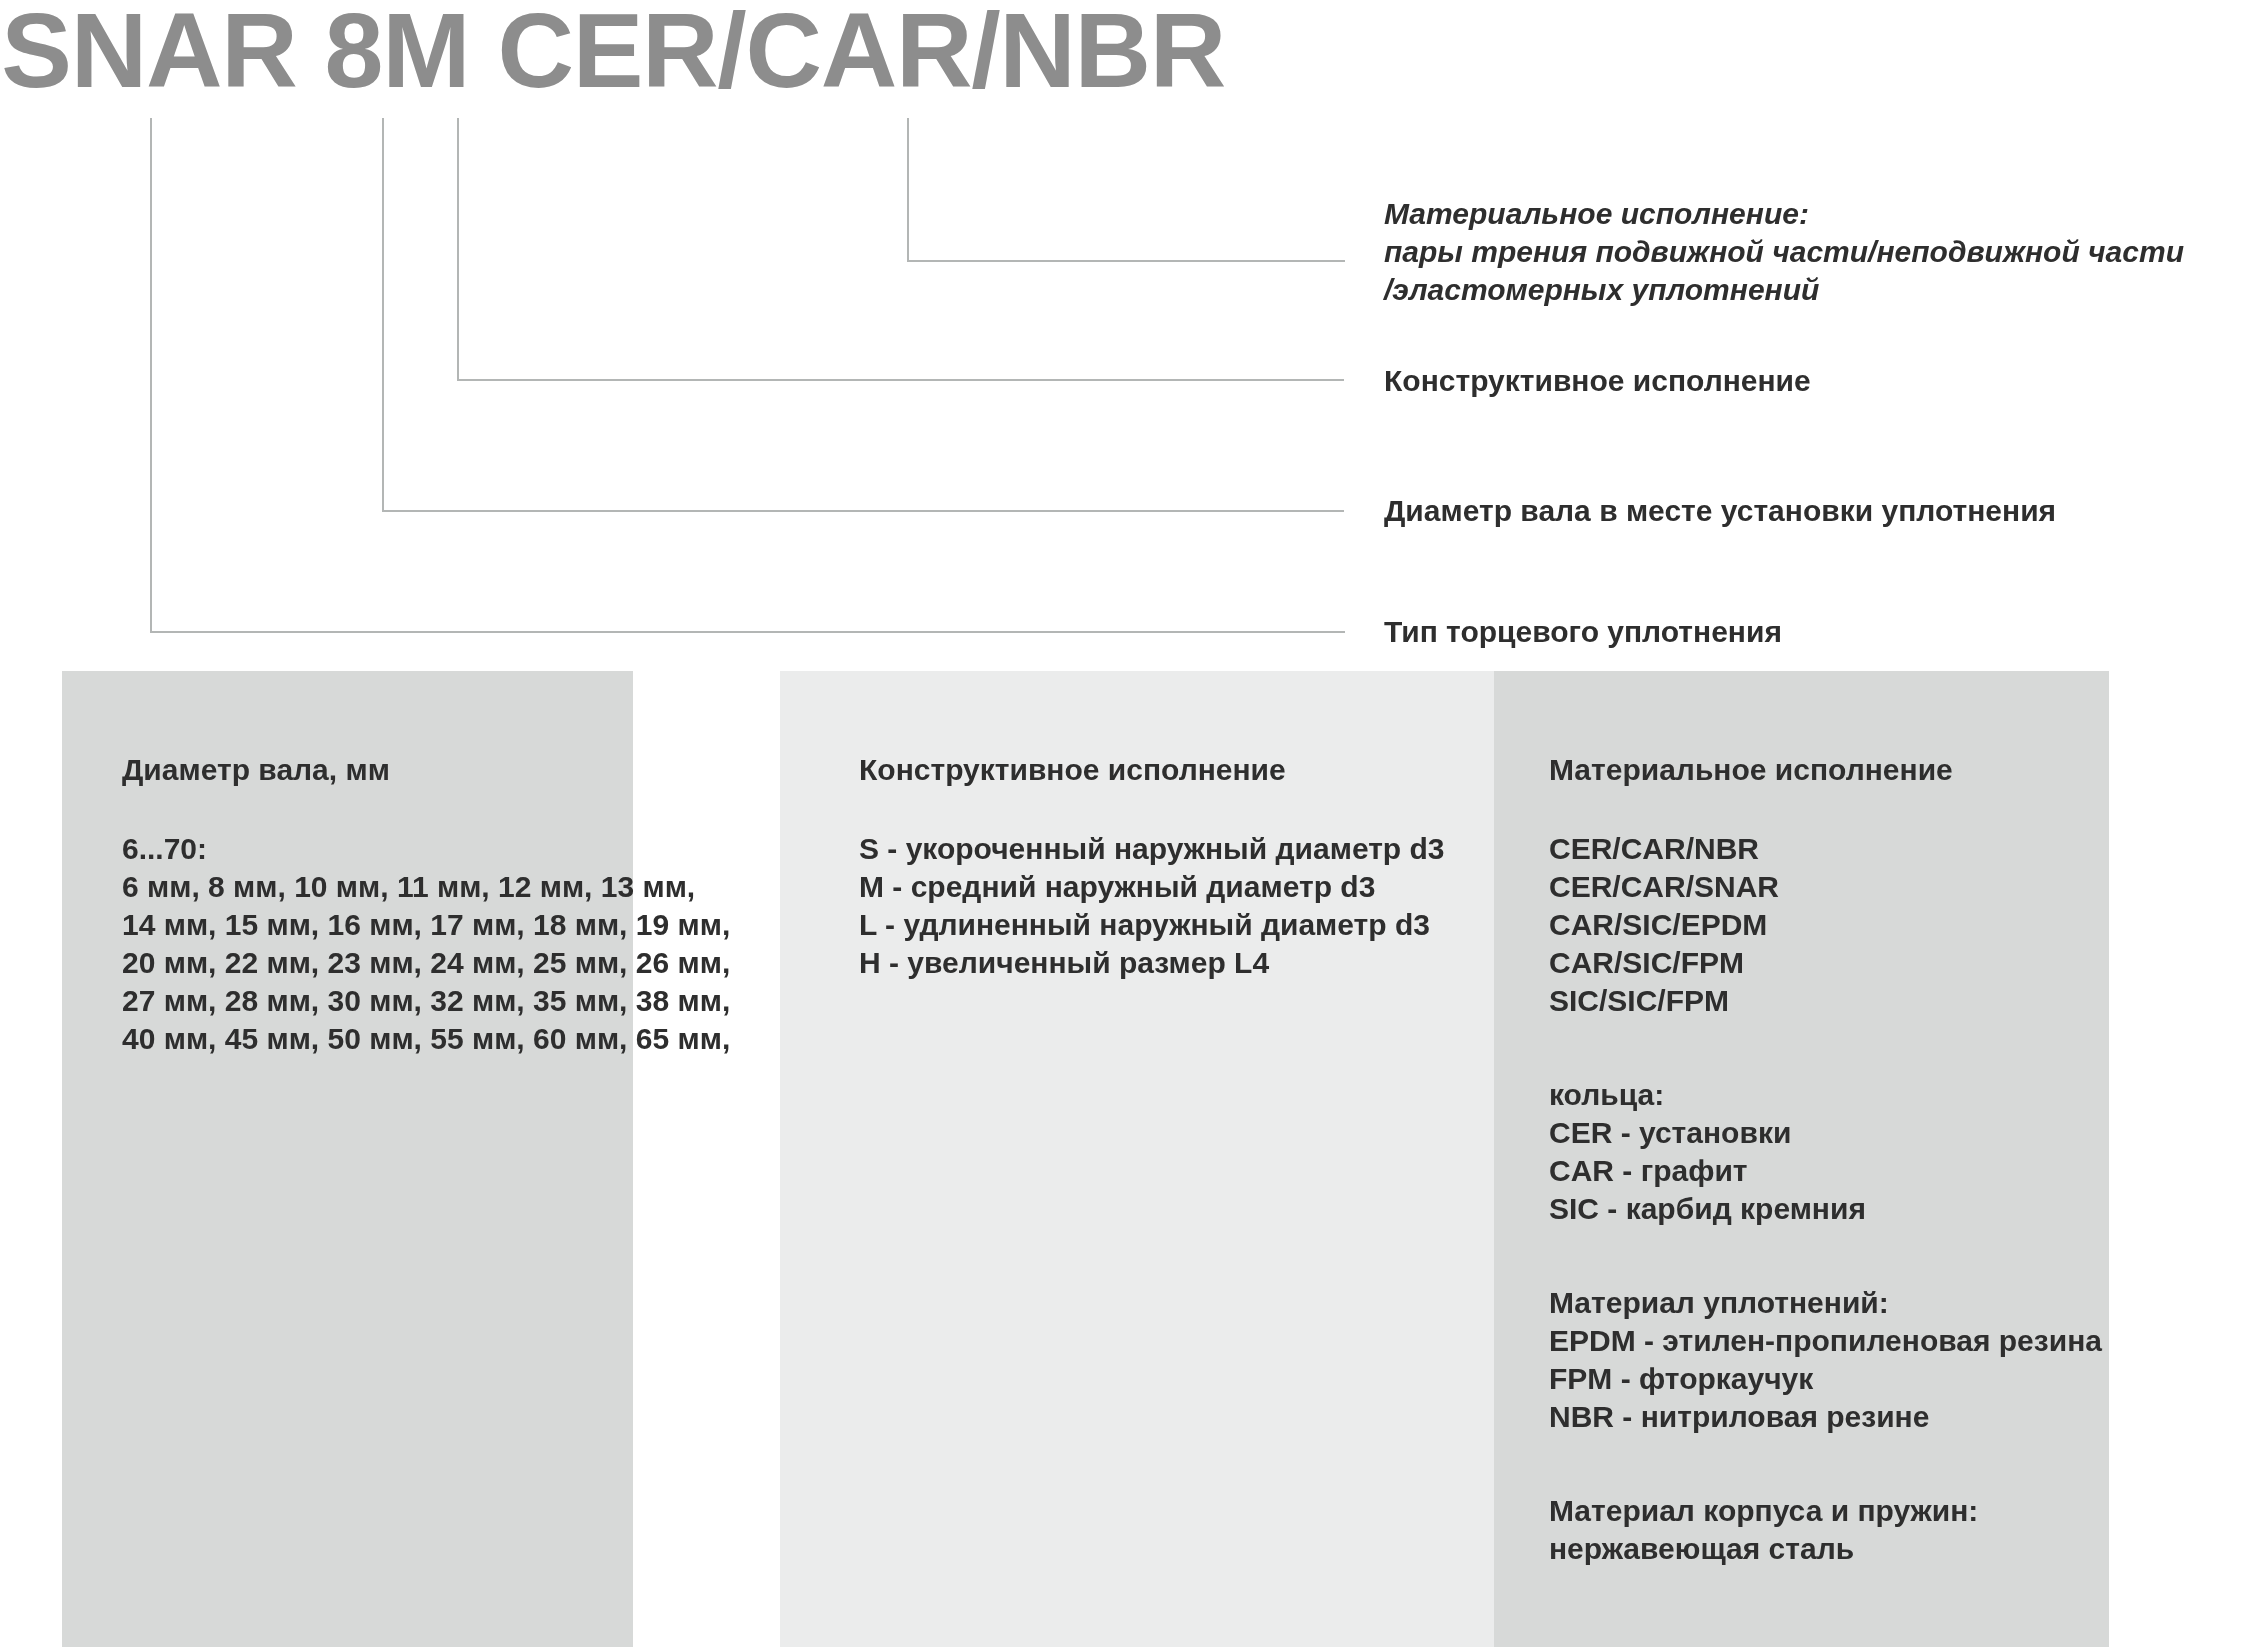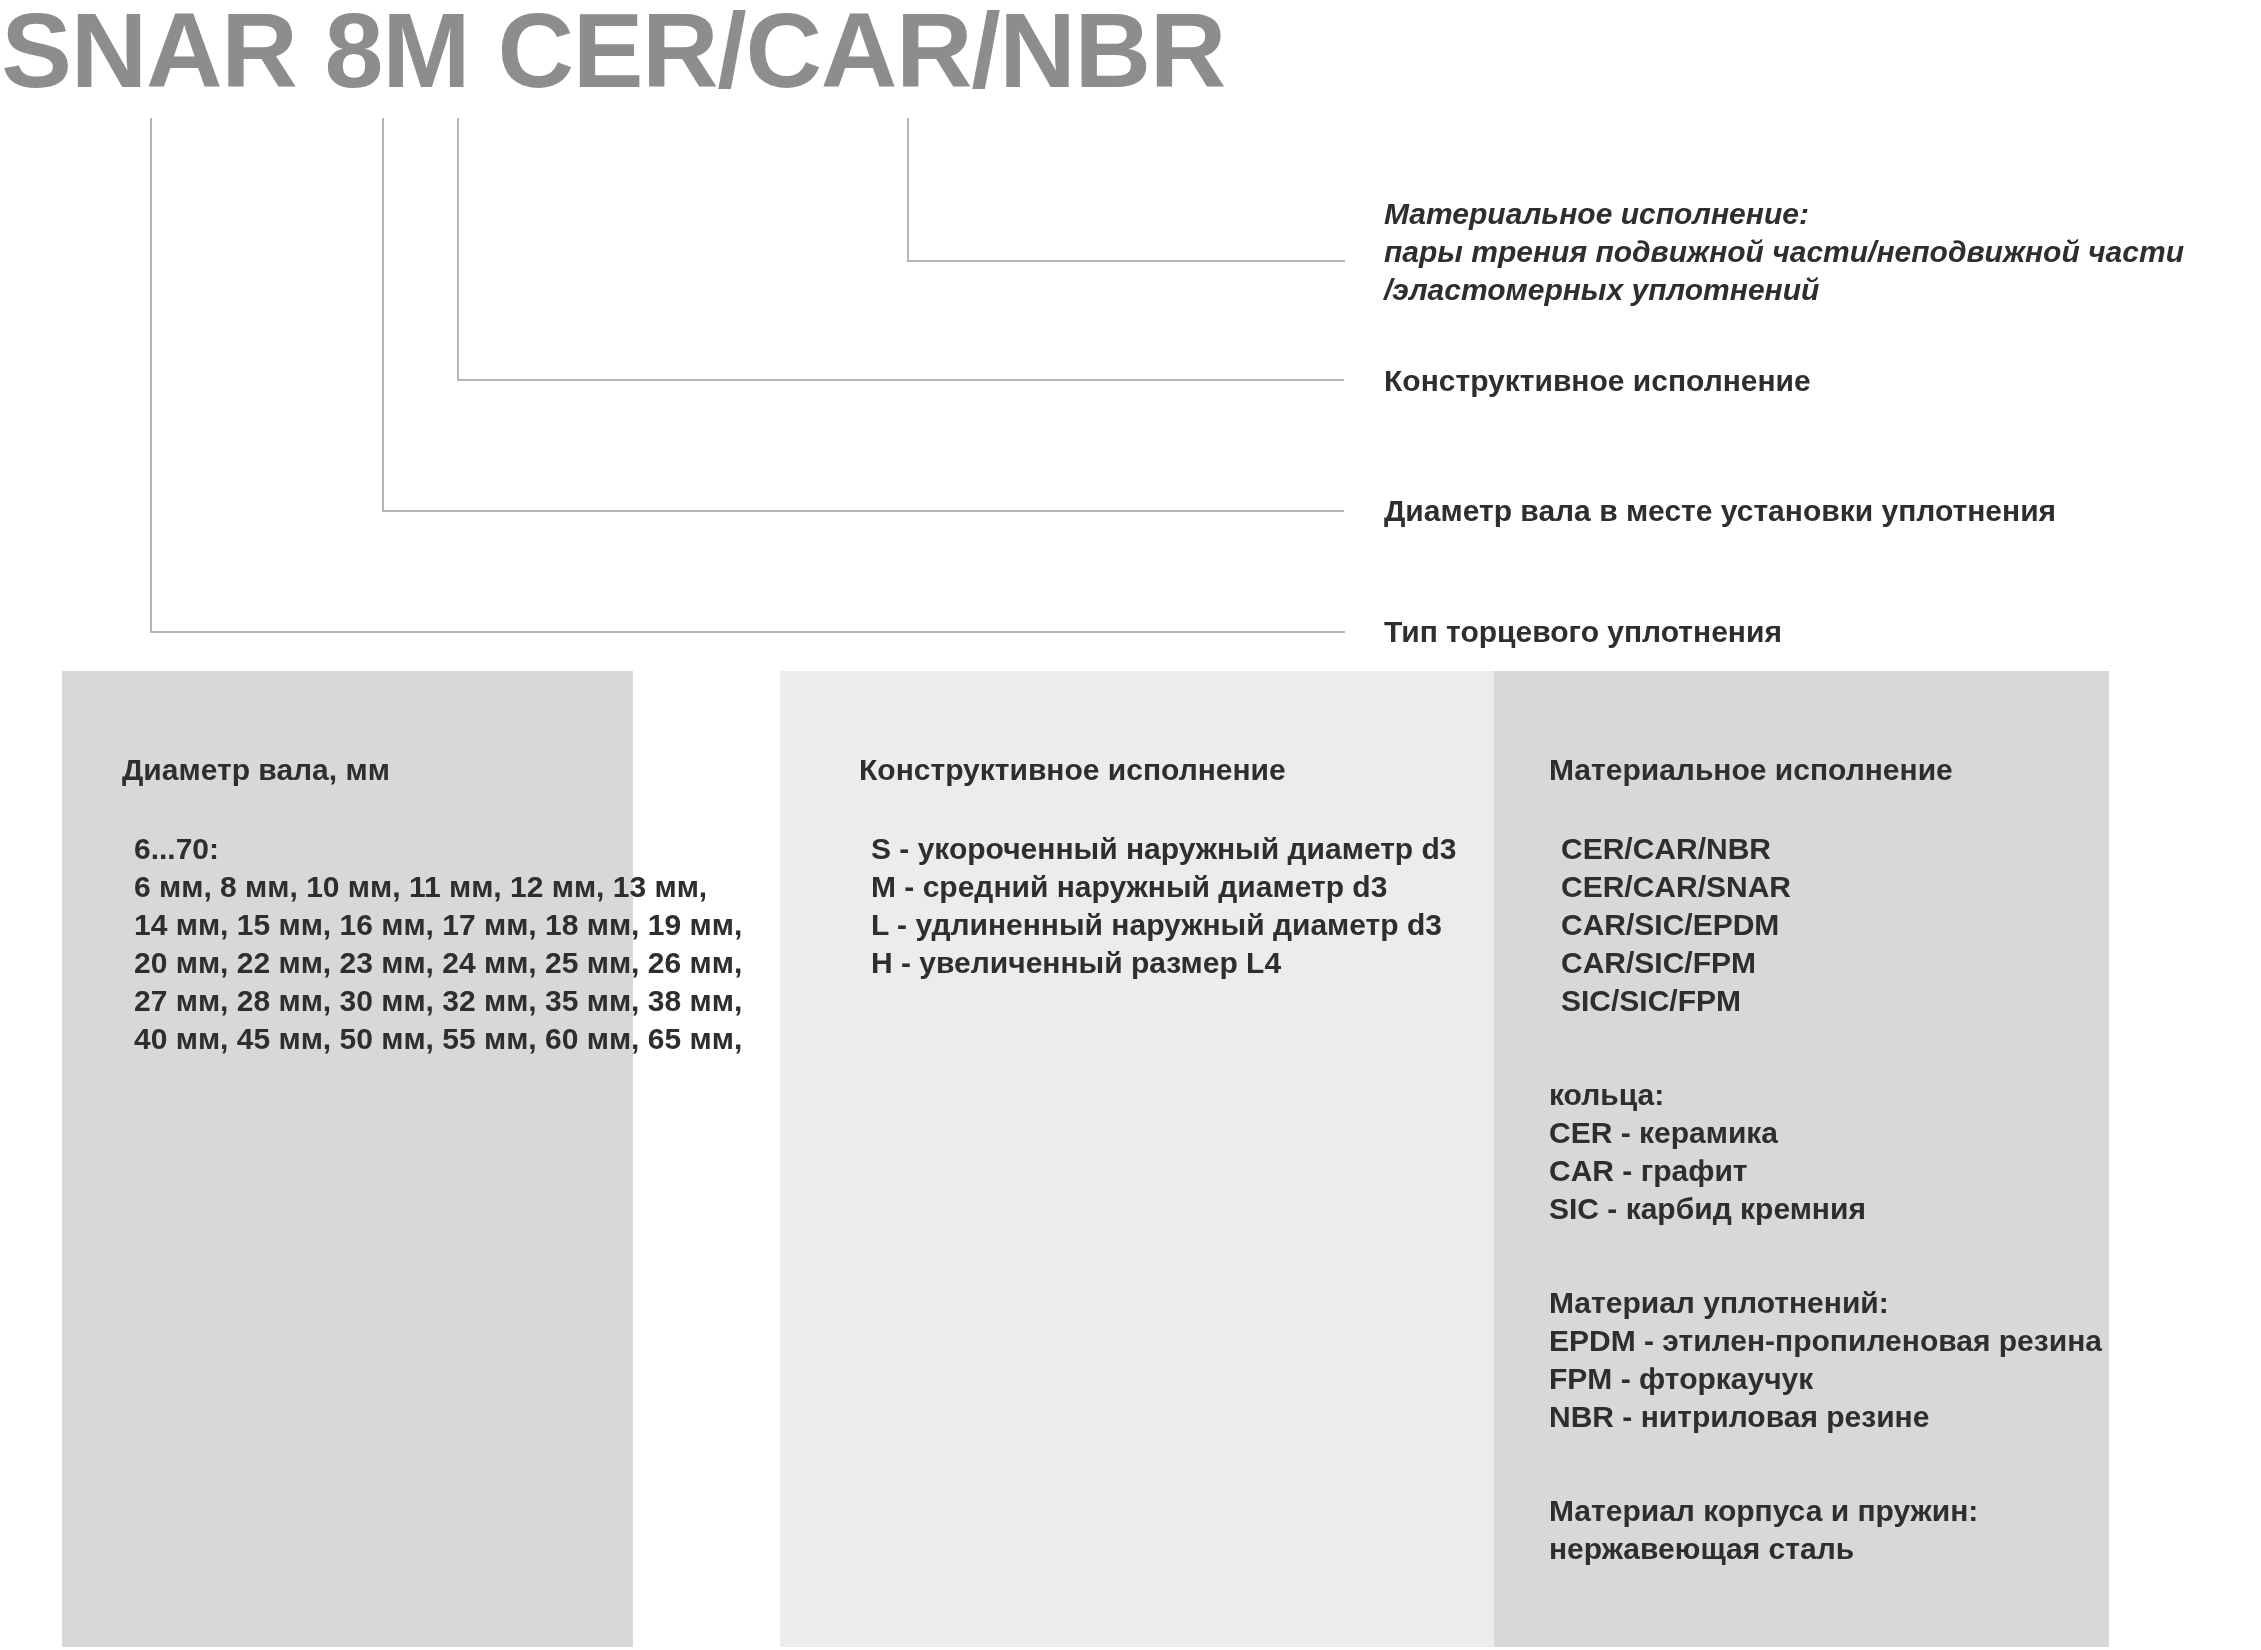--- a/index.html
+++ b/index.html
@@ -50,7 +50,7 @@
 
   .col-header { line-height: 38px; white-space: nowrap; }
   .group { margin-top: 56px; }
-  .groups .group:first-child { margin-top: 41px; margin-left: 12px; }
+  .groups .group:first-child { margin-top: 41px; }
   .line { line-height: 38px; white-space: nowrap; }
 </style>
 </head>

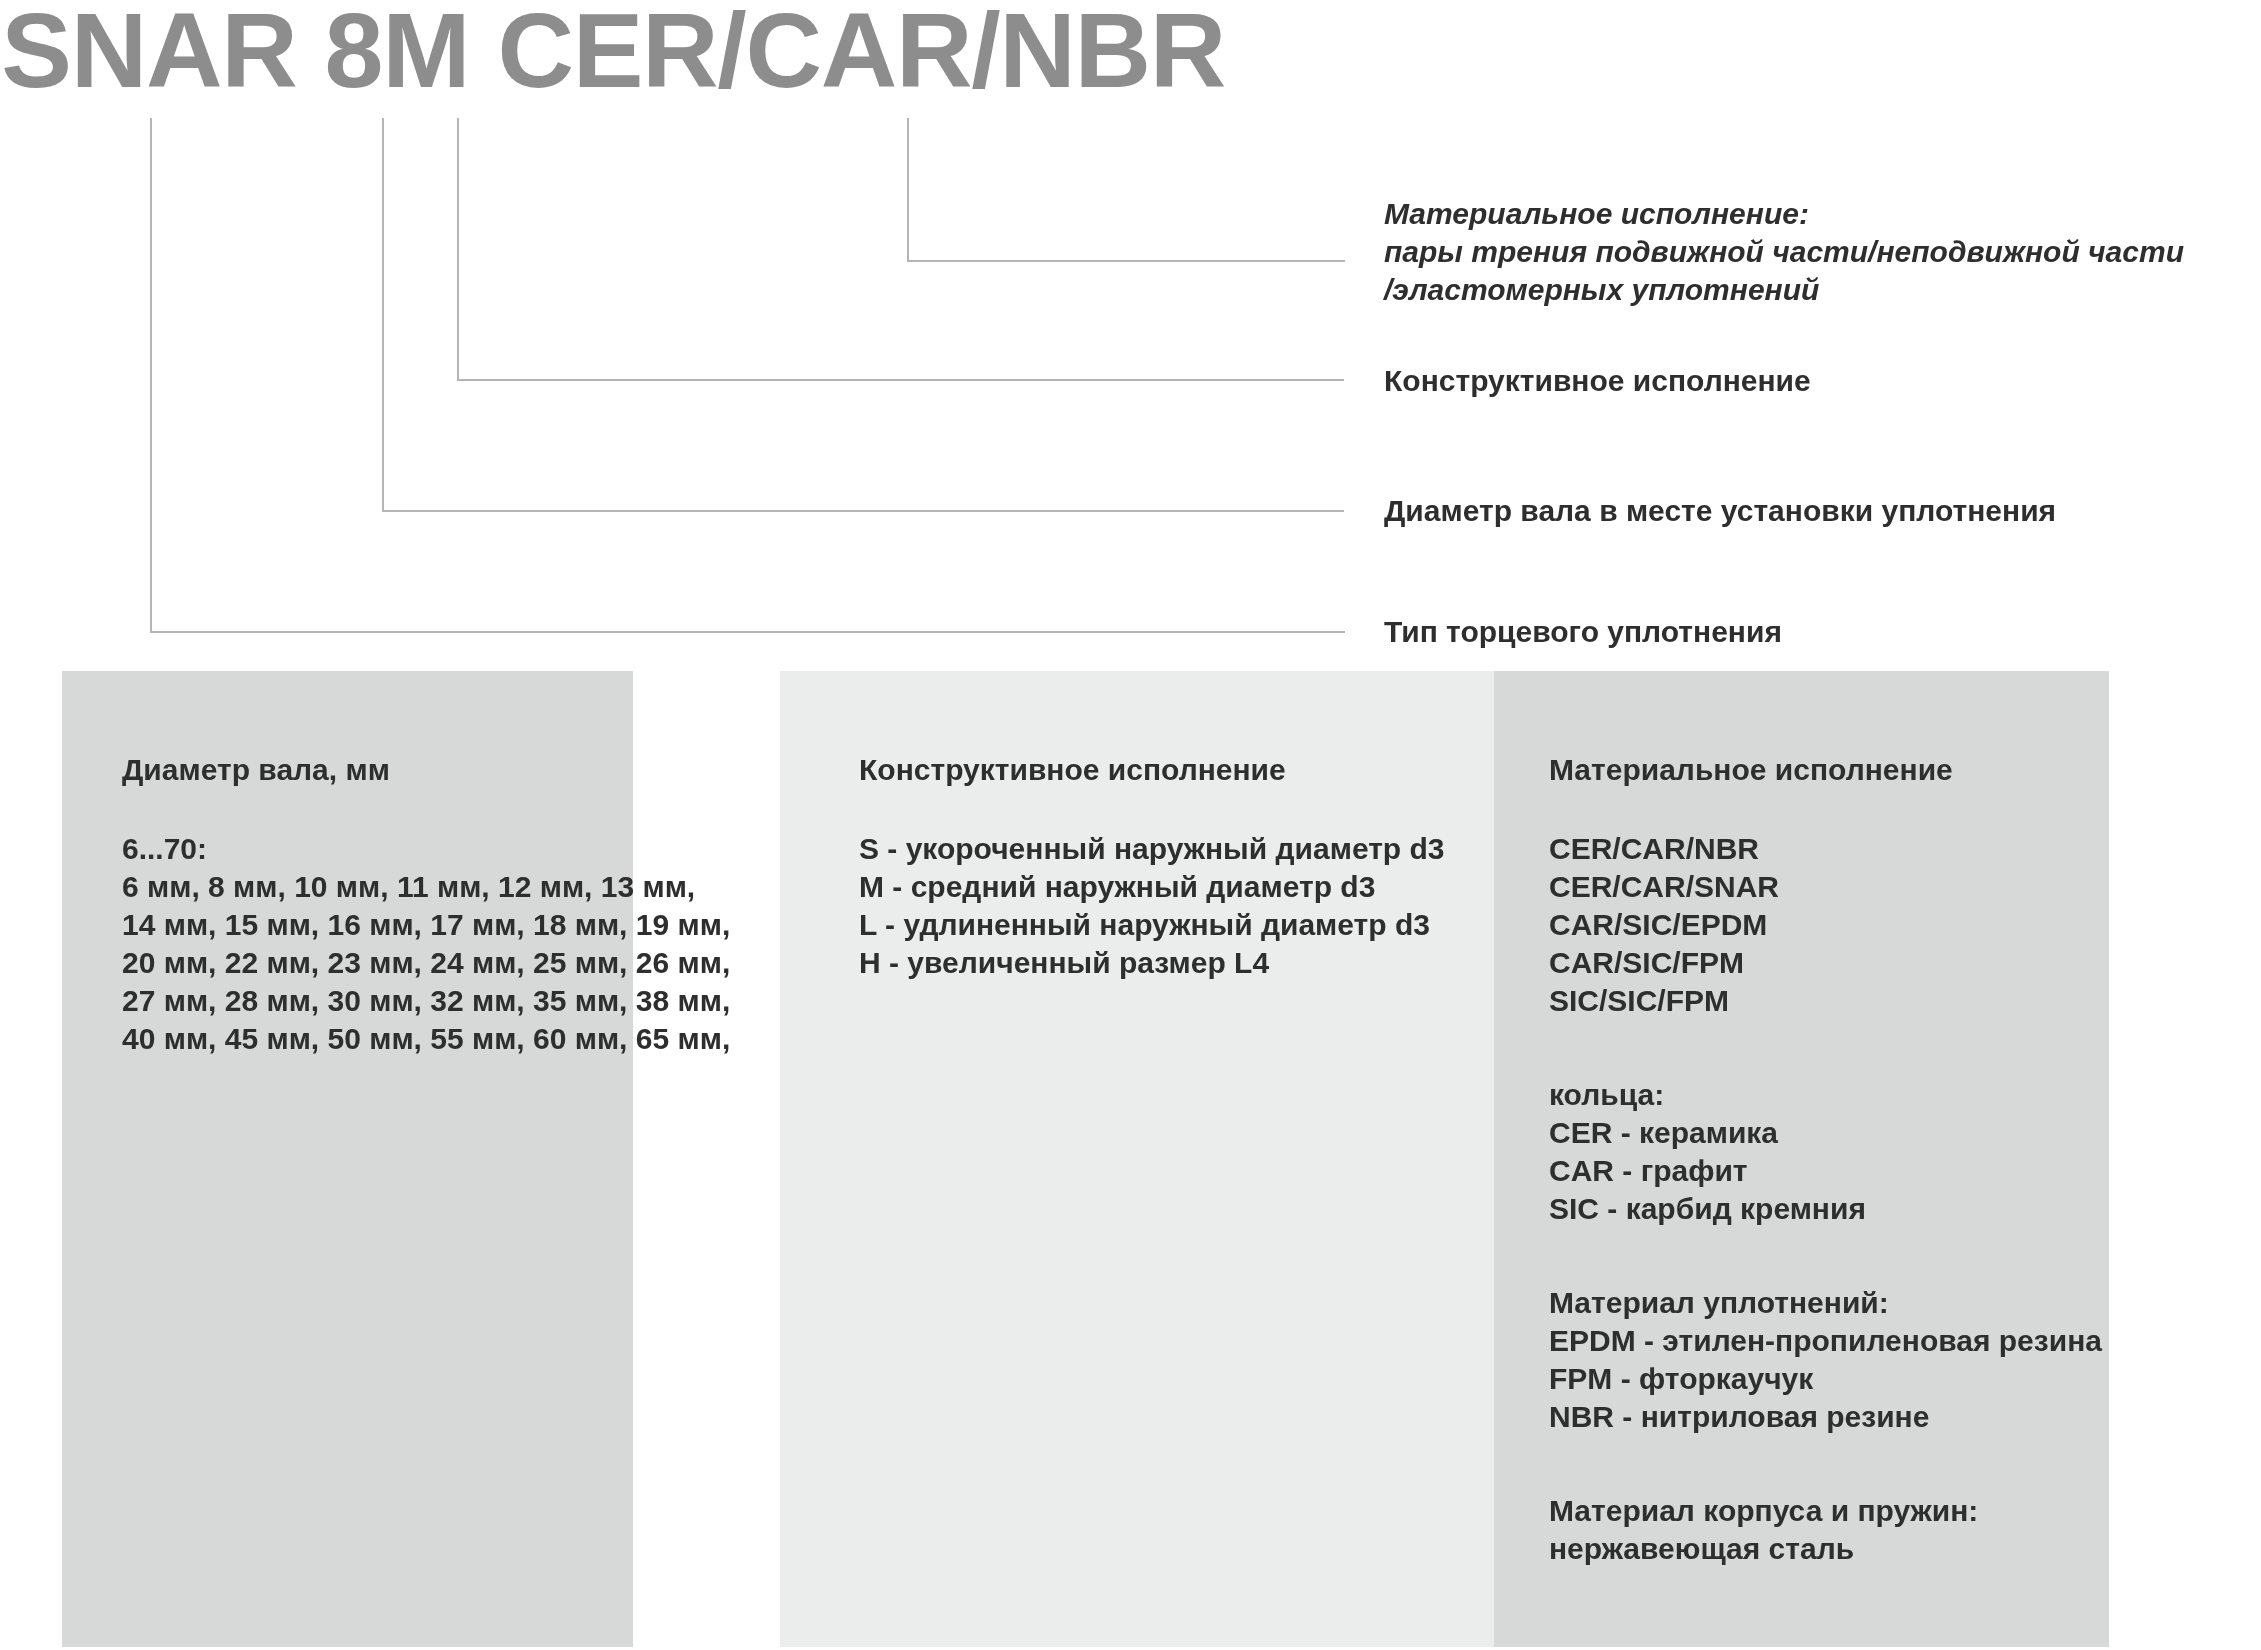--- a/index.html
+++ b/index.html
@@ -117,7 +117,7 @@
       </div>
     <div class="group">
         <div class="line">кольца:</div>
-        <div class="line">CER - керамика</div>
+        <div class="line">CER - установки</div>
         <div class="line">CAR - графит</div>
         <div class="line">SIC - карбид кремния</div>
       </div>

